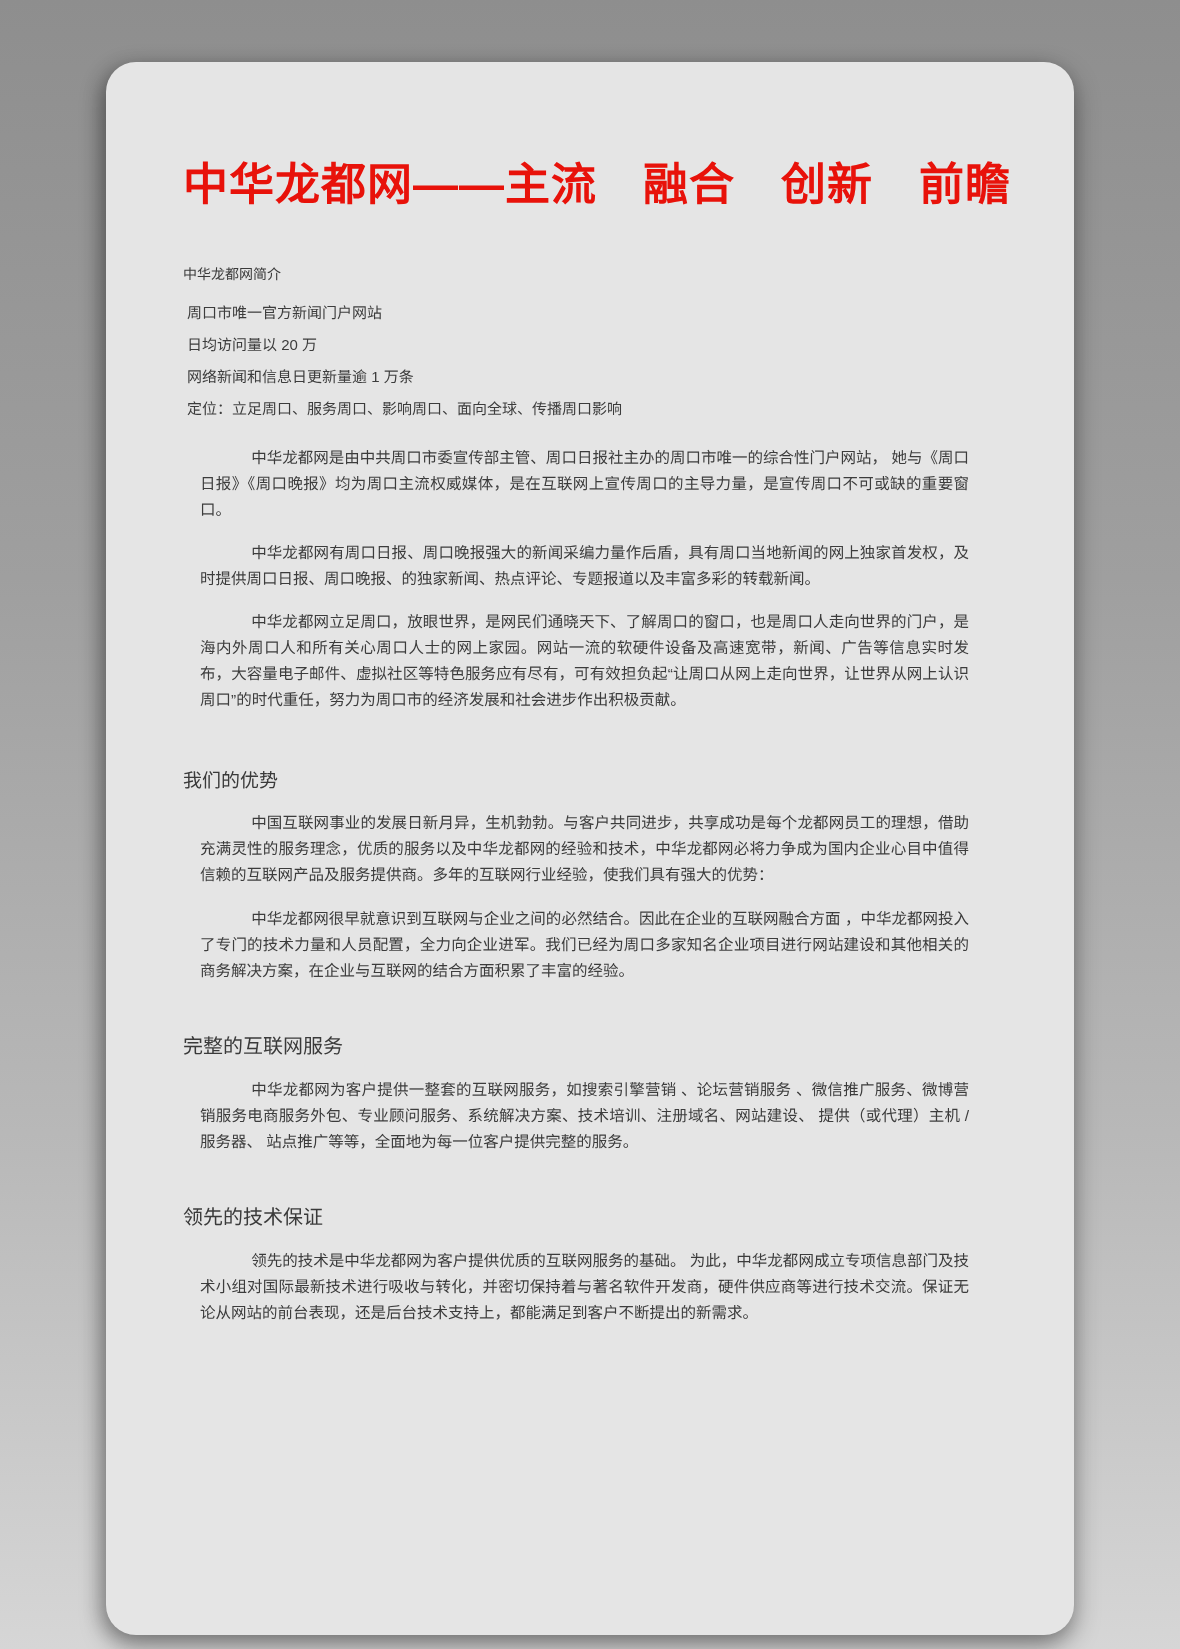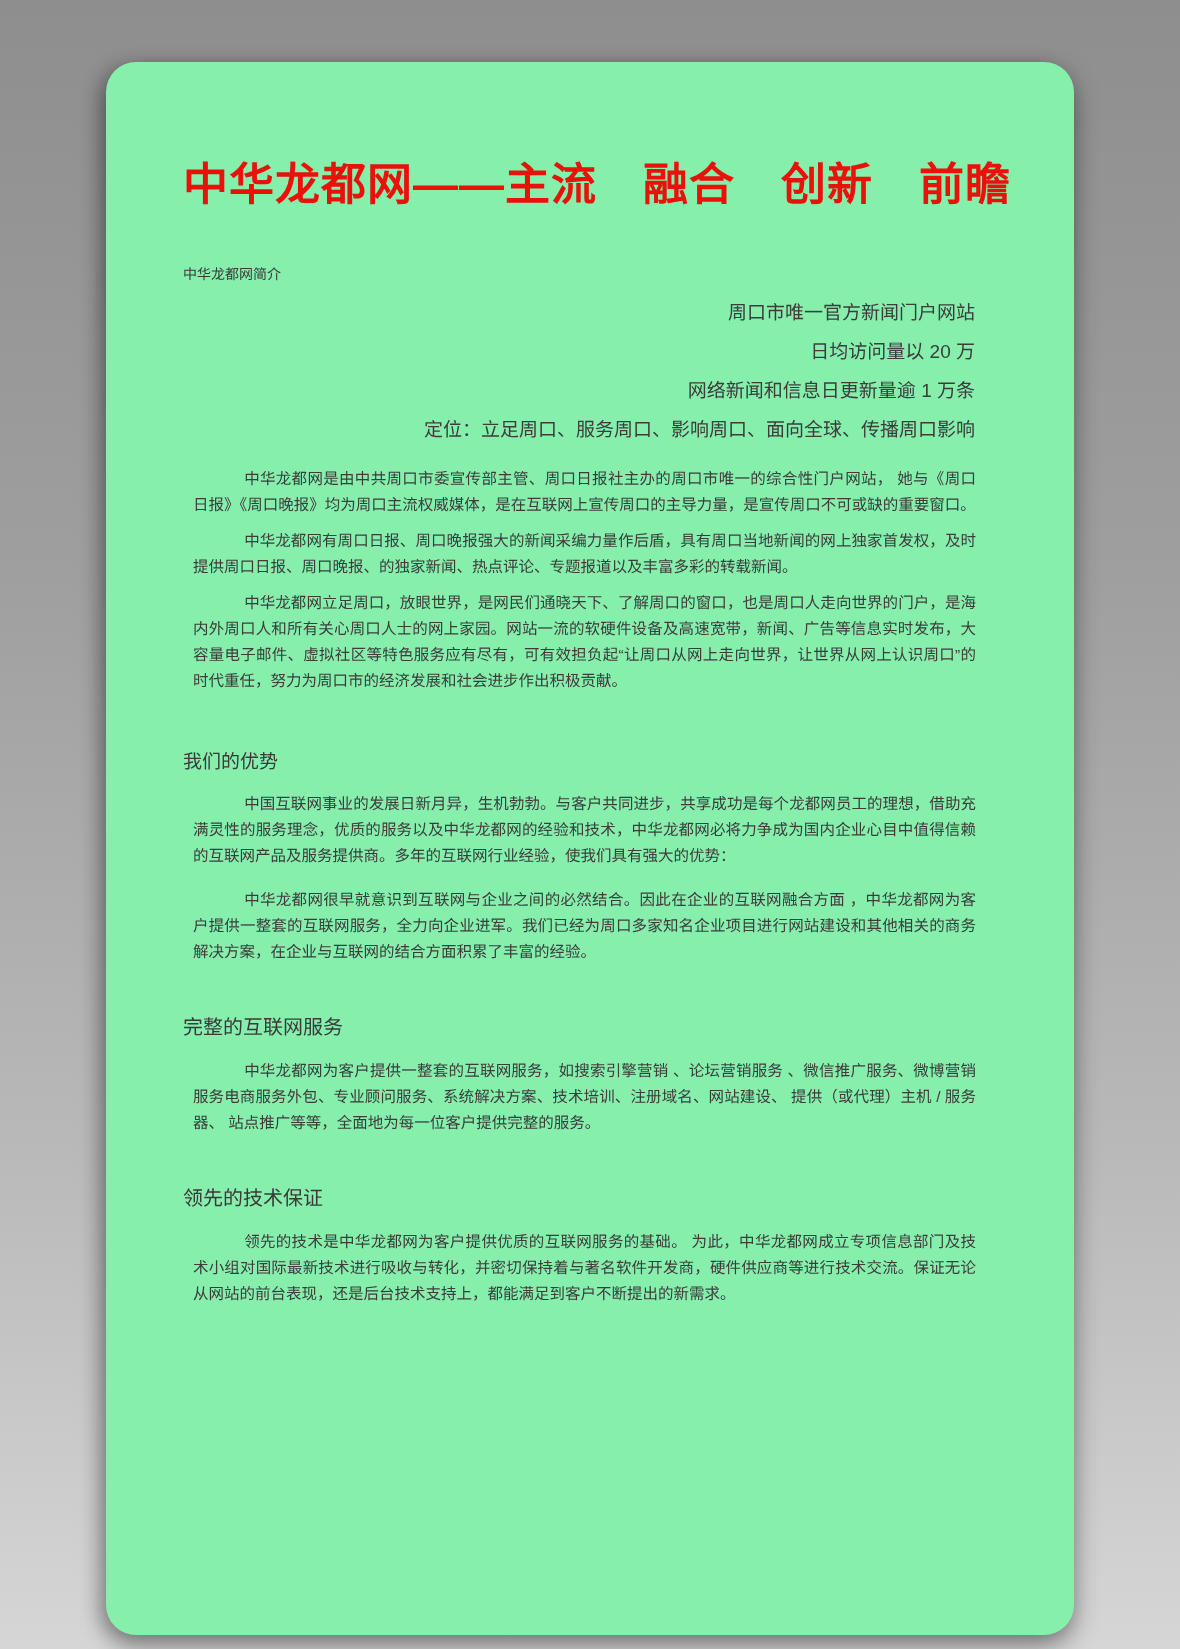--- a/index.html
+++ b/index.html
@@ -11,7 +11,7 @@
   }
   .card{
     position:absolute;left:106px;top:62px;width:968px;height:1573px;
-    background:#86efac;border-radius:30px;
+    background:#e5e5e5;border-radius:30px;
     box-shadow:0 10px 26px rgba(0,0,0,0.38), -6px 4px 18px rgba(0,0,0,0.18);
     box-sizing:border-box;
     padding:0 88px 0 77px;

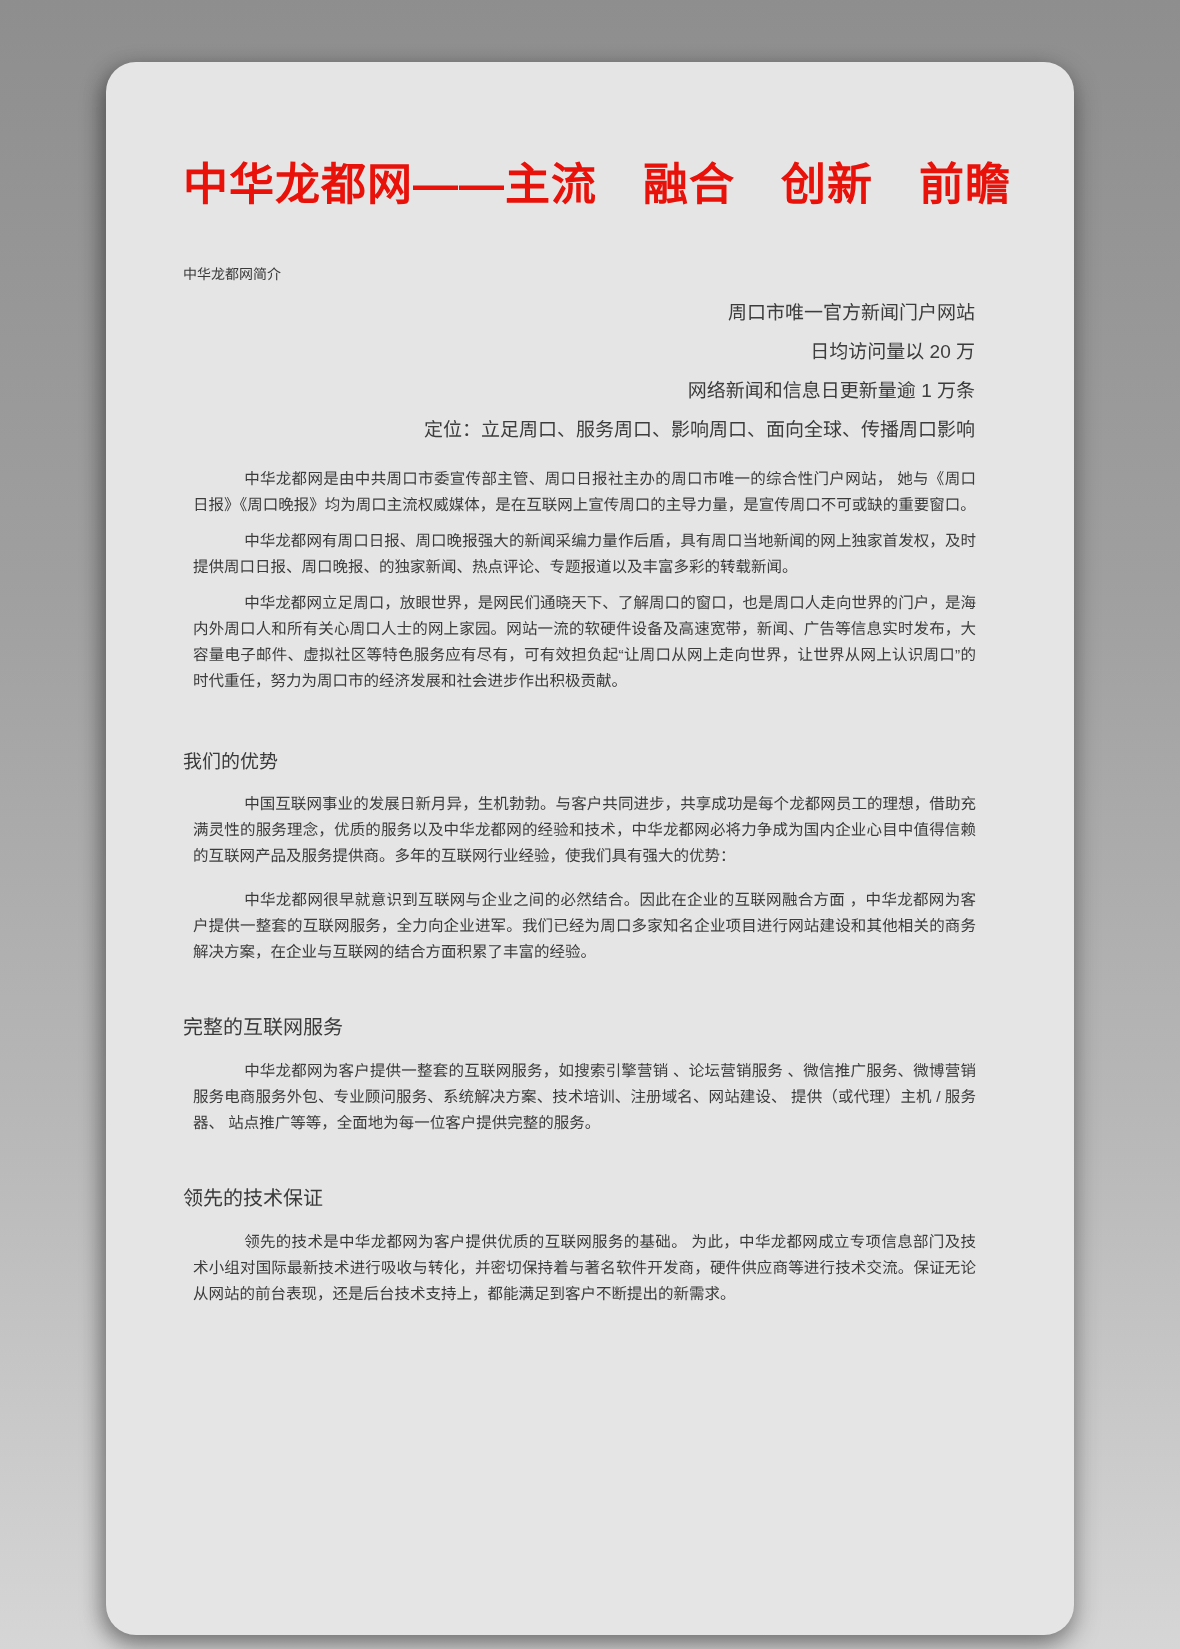--- a/index.html
+++ b/index.html
@@ -29,7 +29,7 @@
   h2,h3{font-weight:normal;color:#3a3a3a;}
   .intro-heading{font-size:14px;margin:50px 0 4px 0;}
   .facts{margin:16px 0 0 0;}
-  .fact{margin:11px;font-size:19px;line-height:28px;color:#3c3c3c;text-align:right;}
+  .fact{margin:4px;font-size:15px;line-height:28px;color:#3c3c3c;}
   .para{
     margin:10px;
     font-size:15.5px;

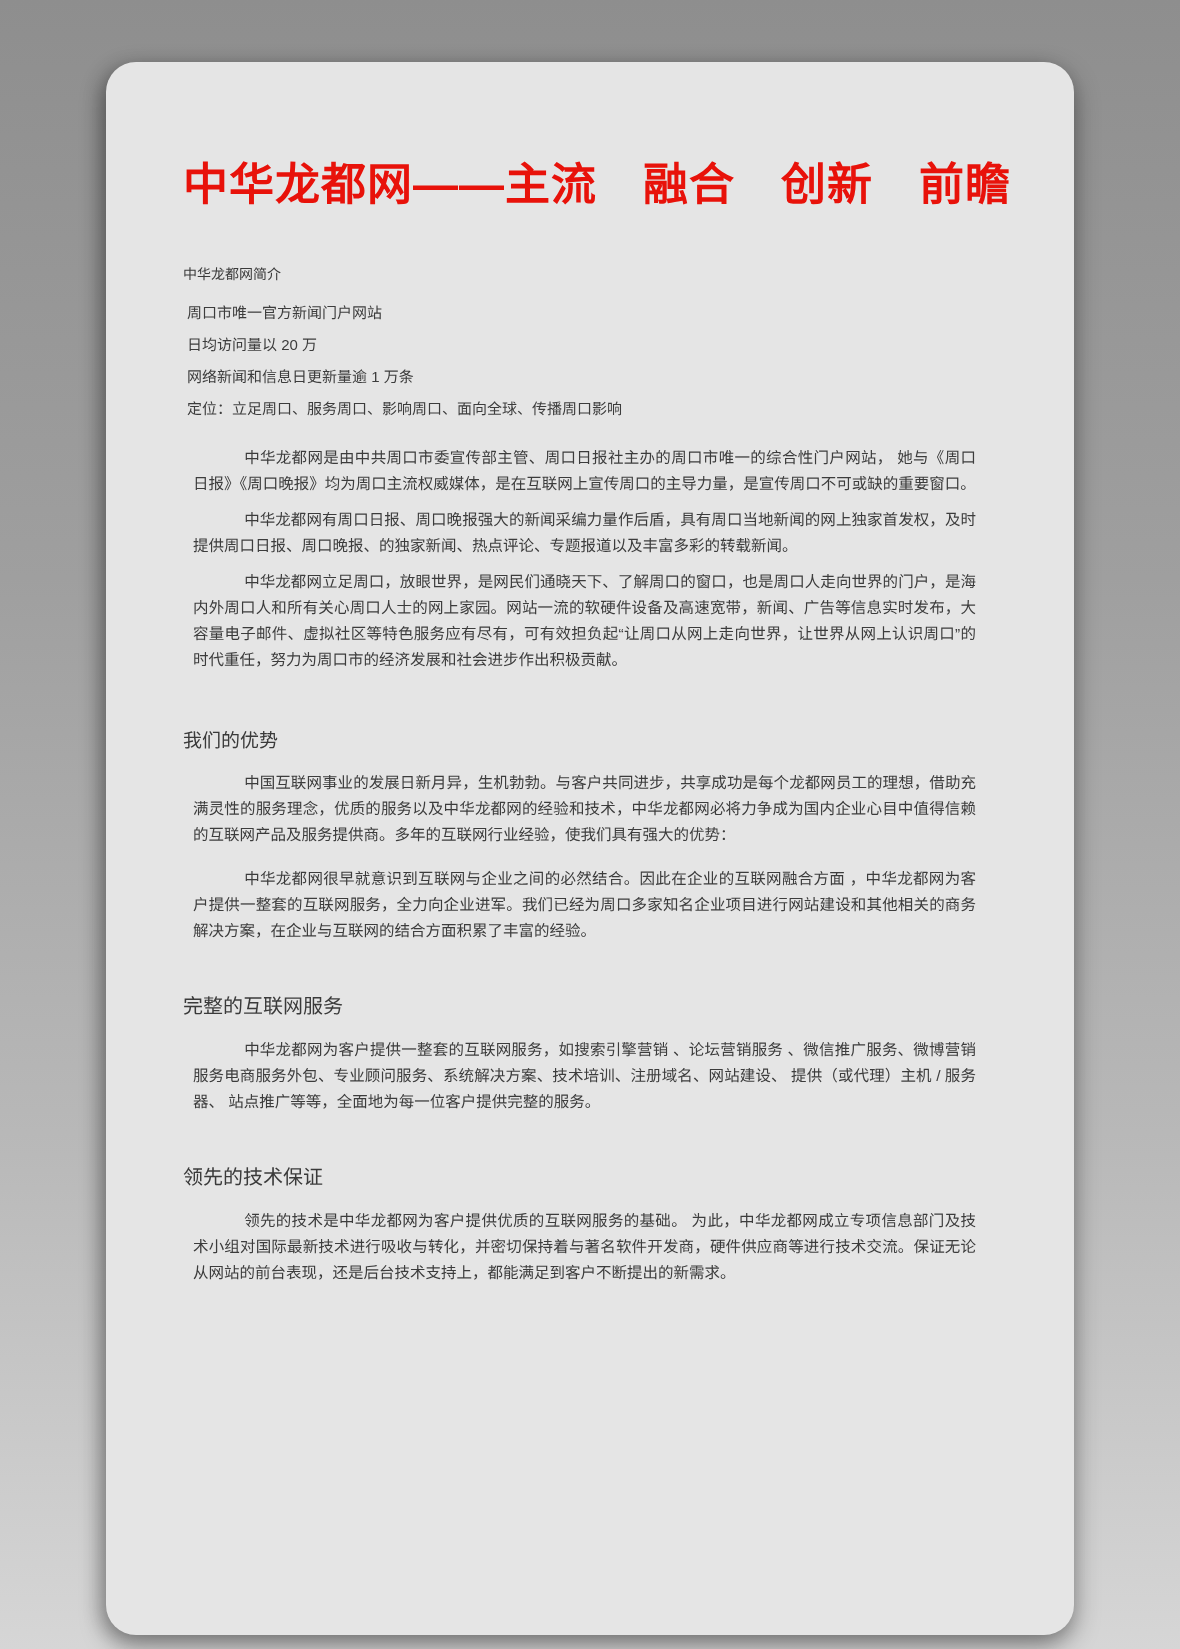--- a/index.html
+++ b/index.html
@@ -31,7 +31,7 @@
   .facts{margin:16px 0 0 0;}
   .fact{margin:4px;font-size:15px;line-height:28px;color:#3c3c3c;}
   .para{
-    margin:10px;
+    margin:17px;
     font-size:15.5px;
     line-height:26px;
     color:#3c3c3c;

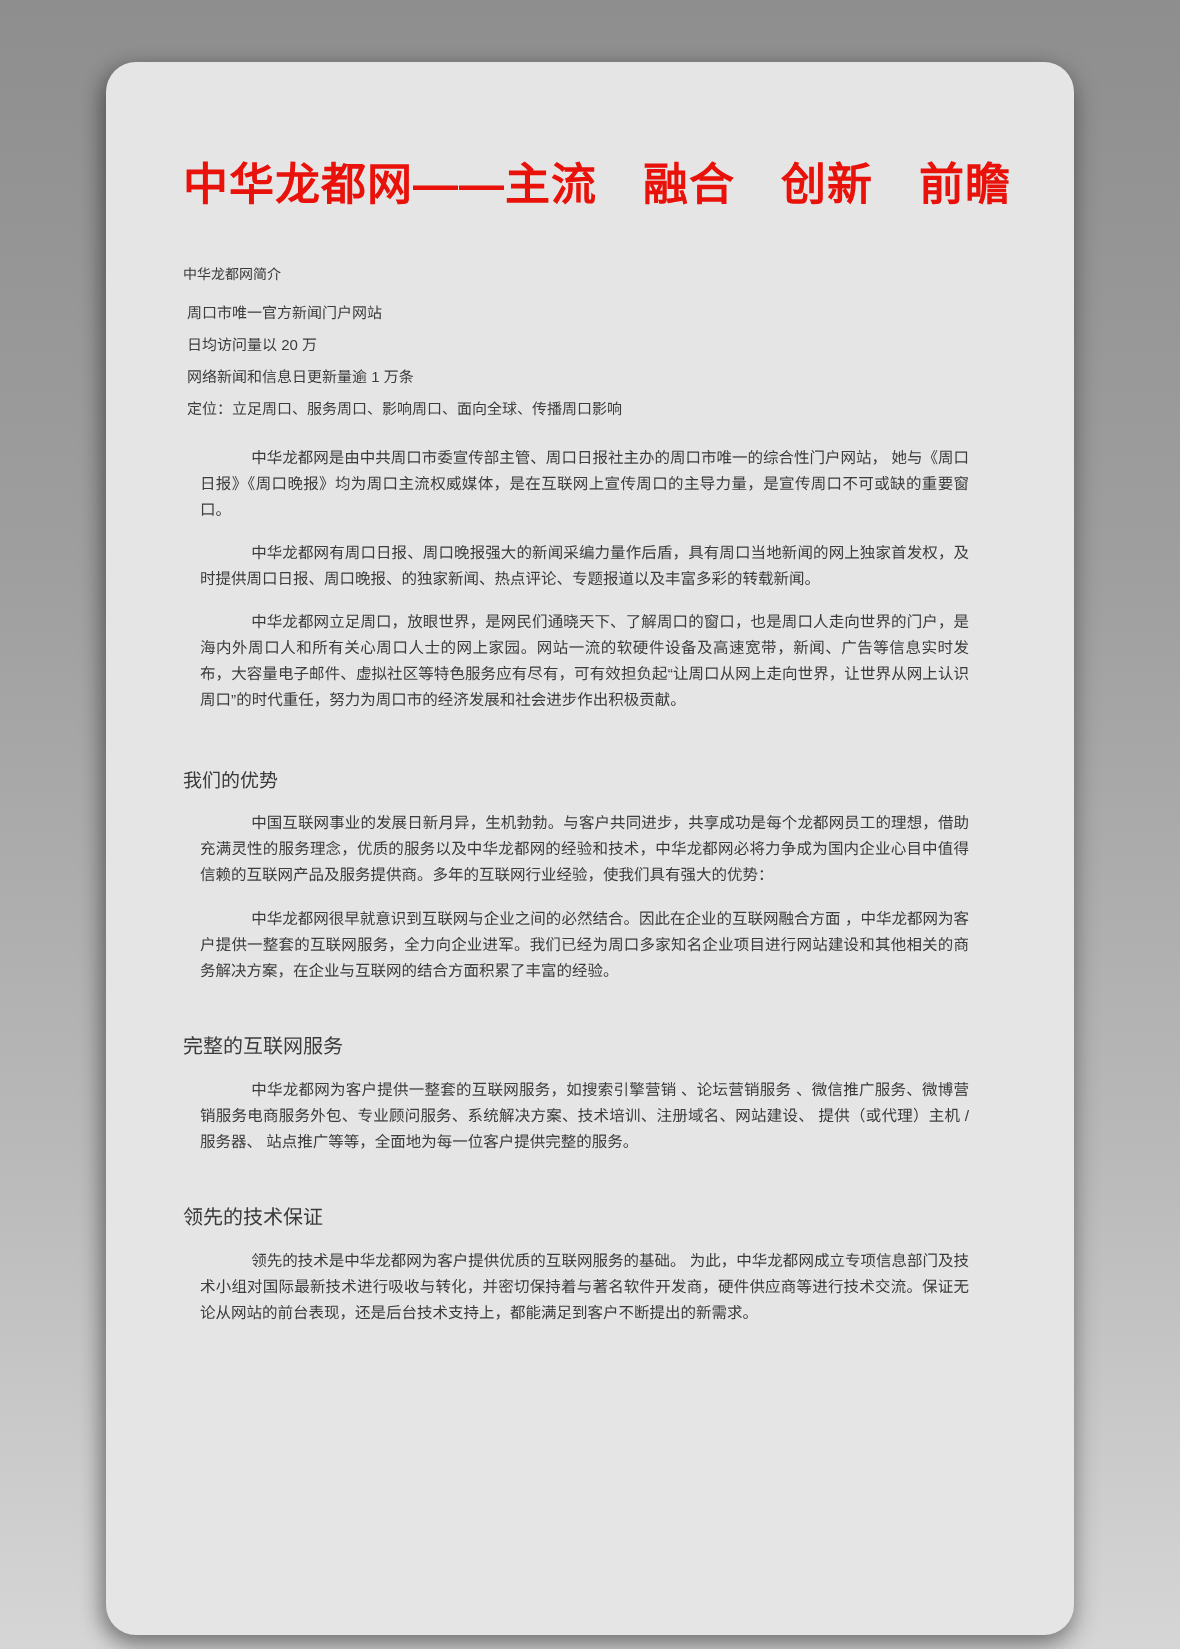--- a/index.html
+++ b/index.html
@@ -72,7 +72,7 @@
 
 
   <section>
-    <p class="para sub-para">中华龙都网很早就意识到互联网与企业之间的必然结合。因此在企业的互联网融合方面 ，中华龙都网为客户提供一整套的互联网服务，全力向企业进军。我们已经为周口多家知名企业项目进行网站建设和其他相关的商务解决方案，在企业与互联网的结合方面积累了丰富的经验。</p>
+    <p class="para sub-para">中华龙都网很早就意识到互联网与企业之间的必然结合。因此在企业的互联网融合方面 ，中华龙都网投入了专门的技术力量和人员配置，全力向企业进军。我们已经为周口多家知名企业项目进行网站建设和其他相关的商务解决方案，在企业与互联网的结合方面积累了丰富的经验。</p>
   </section>
 
   <section>

